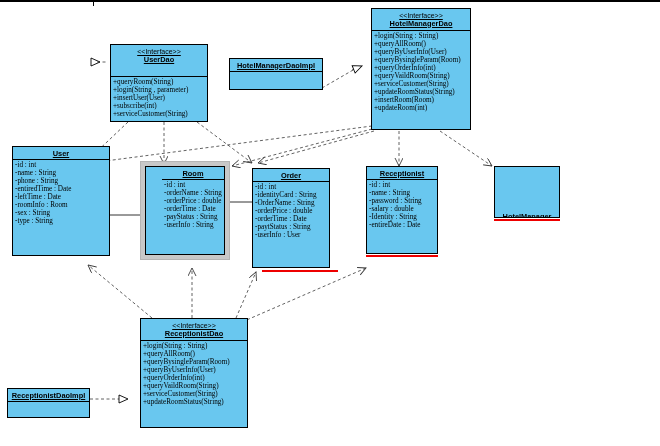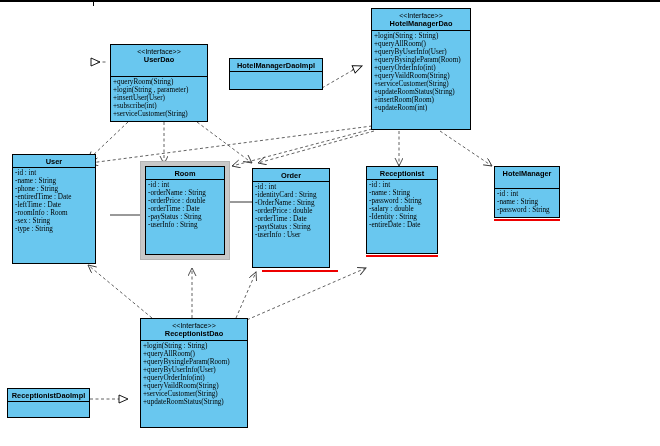--- a/index.html
+++ b/index.html
@@ -59,6 +59,7 @@
     font-weight: bold;
     padding: 1.5px 1px 1.5px 1px;
     border-bottom: 1px solid #000000;
+    text-decoration: underline;
   }
   .stereo {
     display: block;

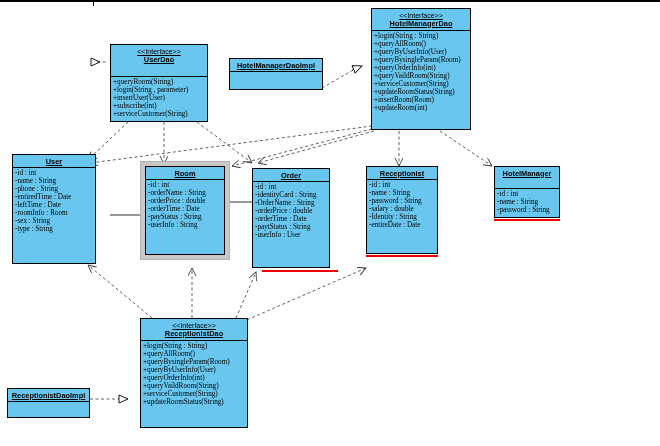--- a/index.html
+++ b/index.html
@@ -207,7 +207,7 @@
     </div>
   </div>
 
-  <div class="uml-box" style="left:12px; top:154px; width:84px; height:110px;">
+  <div class="uml-box" style="left:12px; top:146px; width:98px; height:110px;">
     <div class="uml-head" style="height:13px;">
       <span class="cls-name">User</span>
     </div>

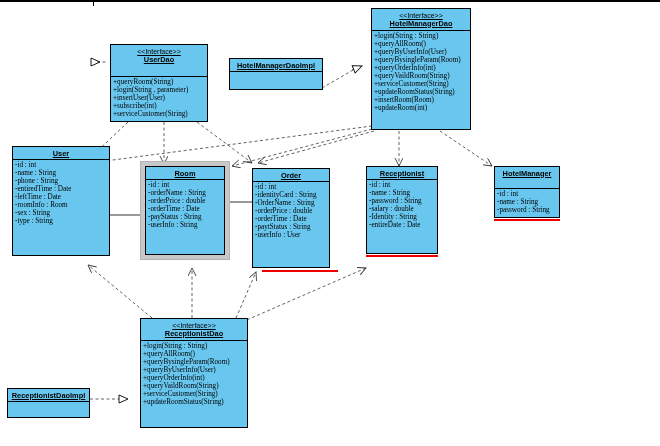--- a/index.html
+++ b/index.html
@@ -225,7 +225,7 @@
 
   <div class="sel-shadow" style="left:140px; top:161px; width:90px; height:99px;"></div>
 
-  <div class="uml-box" style="left:145px; top:166px; width:80px; height:89px;">
+  <div class="uml-box" style="left:145px; top:166px; width:80px; height:89px;padding-left:16px;">
     <div class="uml-head" style="height:13px;">
       <span class="cls-name">Room</span>
     </div>

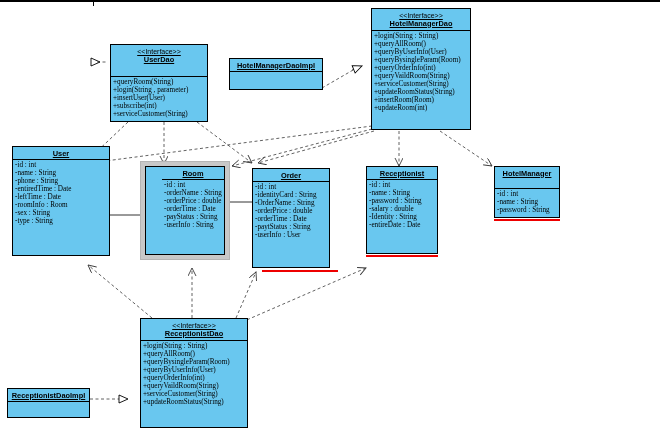--- a/index.html
+++ b/index.html
@@ -271,7 +271,7 @@
   <div class="red-rule" style="left:366px; top:255px; width:72px;"></div>
 
   <div class="uml-box" style="left:494px; top:166px; width:66px; height:52px;">
-    <div class="uml-head" style="height:22px;">
+    <div class="uml-head" style="height:15px;margin-top:43px;">
       <span class="cls-name">HotelManager</span>
     </div>
     <div class="uml-body">

